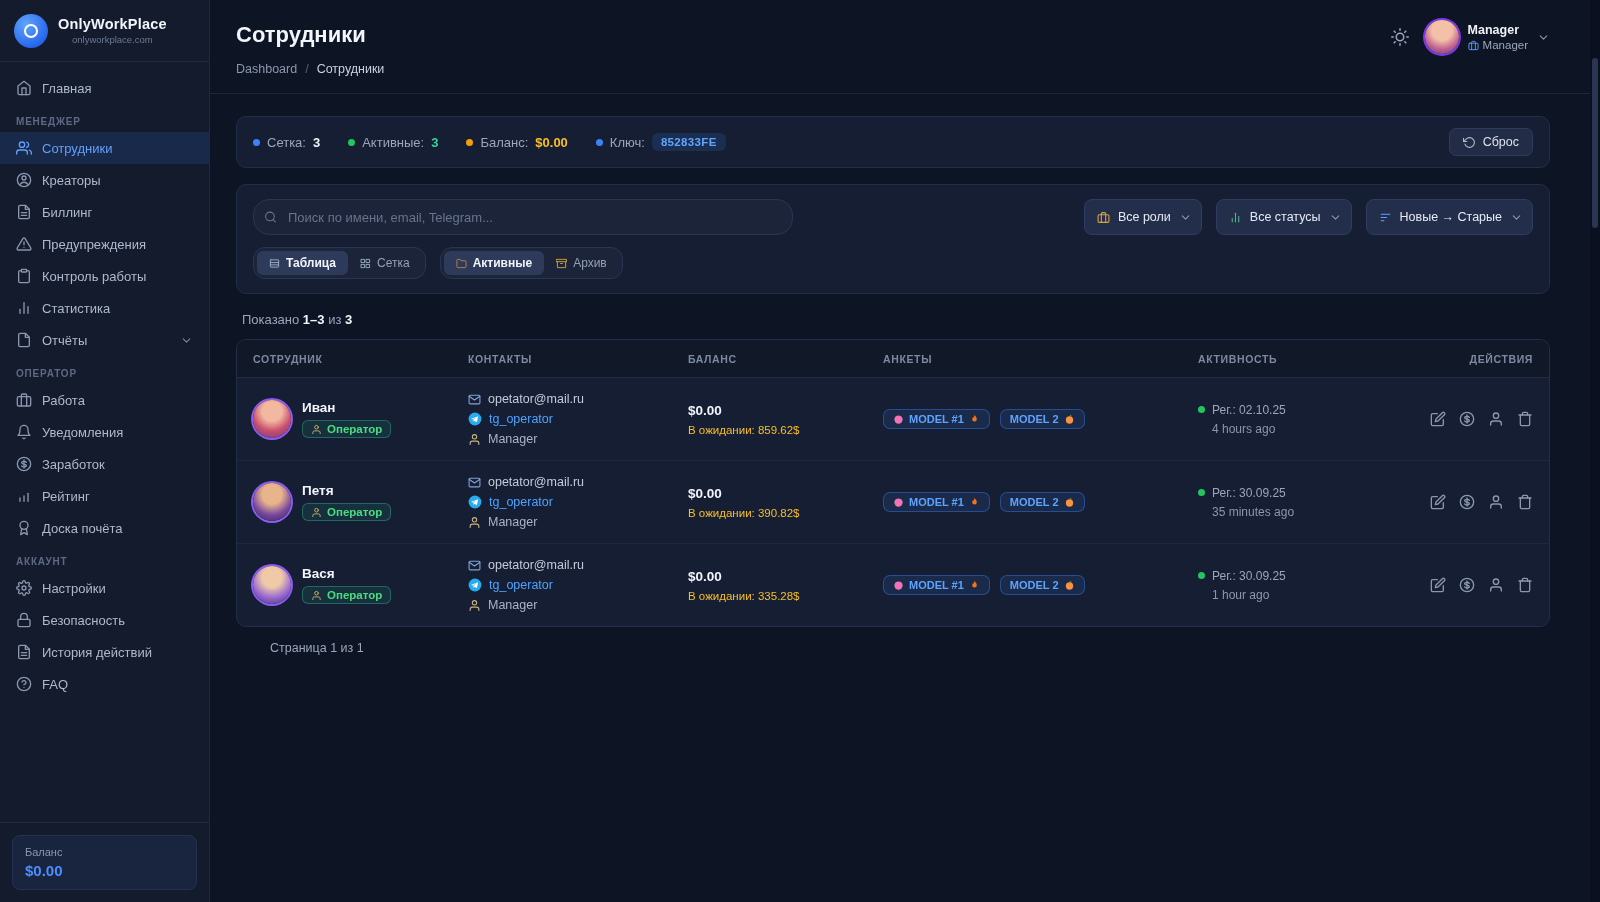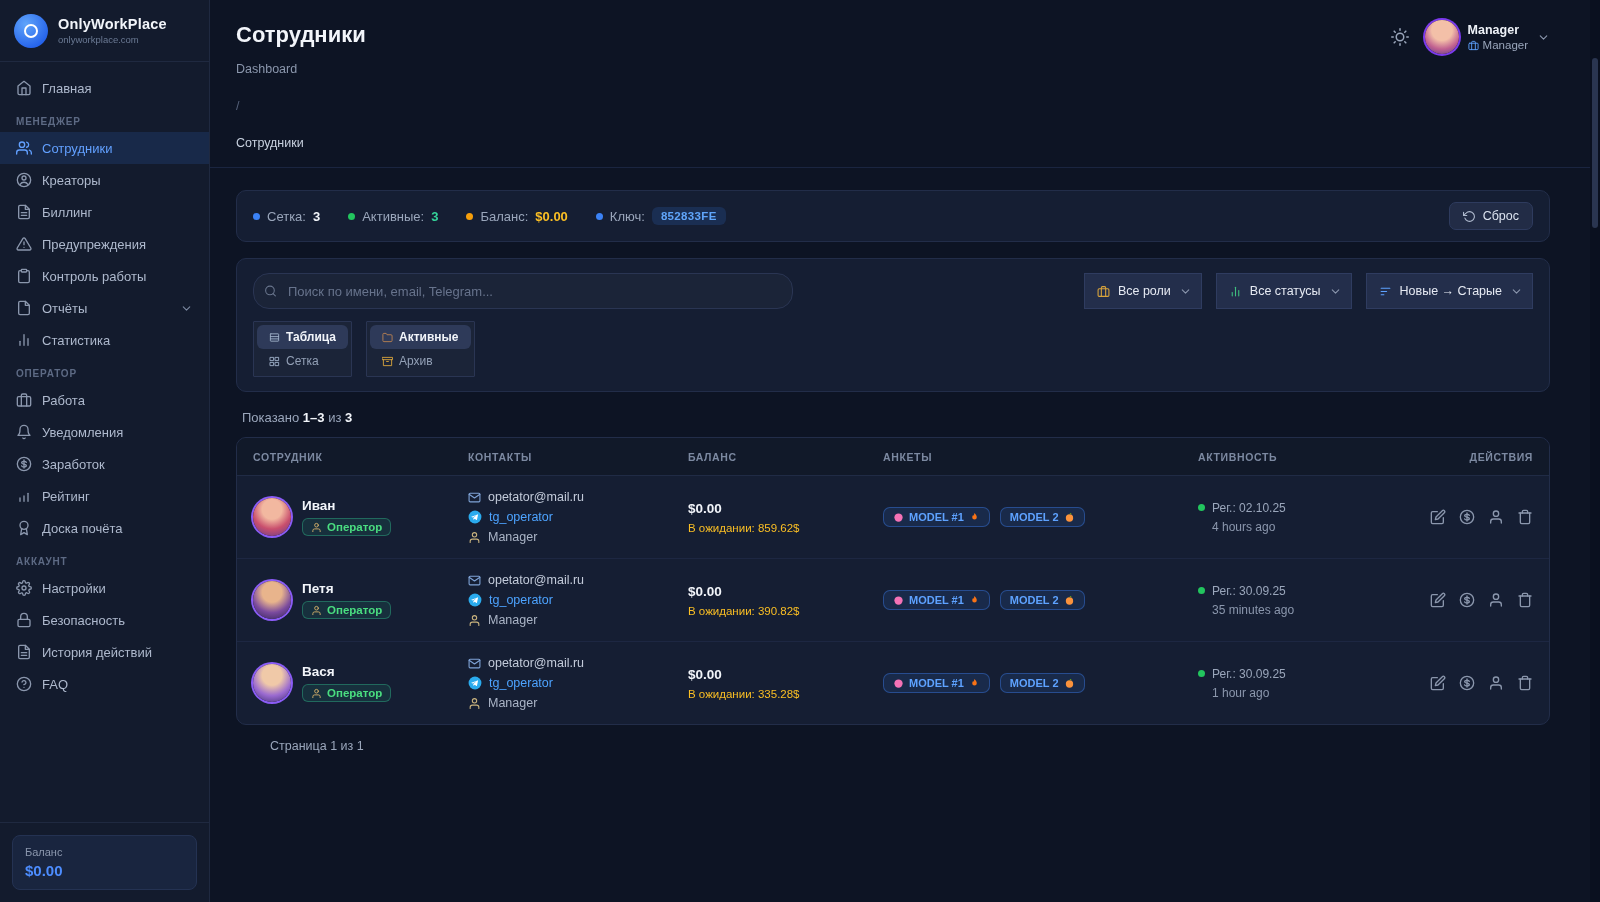--- a/index.html
+++ b/index.html
@@ -25,7 +25,7 @@
     border-right:1px solid #1f2940;
     display:flex; flex-direction:column; flex:0 0 210px;
   }
-  .logo-row { display:flex; align-items:center; gap:10px; padding:12px 14px; height:62px; border-bottom:1px solid #1f2940; cursor:pointer; }
+  .logo-row { display:flex; align-items:center; gap:10px; padding:12px 14px; height:62px; border-bottom:1px solid #1f2940; cursor:pointer;text-align:center; }
   .logo-badge { width:34px; height:34px; border-radius:50%; background:radial-gradient(circle at 35% 30%, #60a5fa, #2563eb 75%); display:flex; align-items:center; justify-content:center; }
   .logo-ring { width:14px; height:14px; border:2.5px solid #fff; border-radius:50%; display:block; }
   .logo-title { font-size:14.5px; font-weight:bold; color:#f2f5fa; letter-spacing:.2px; }

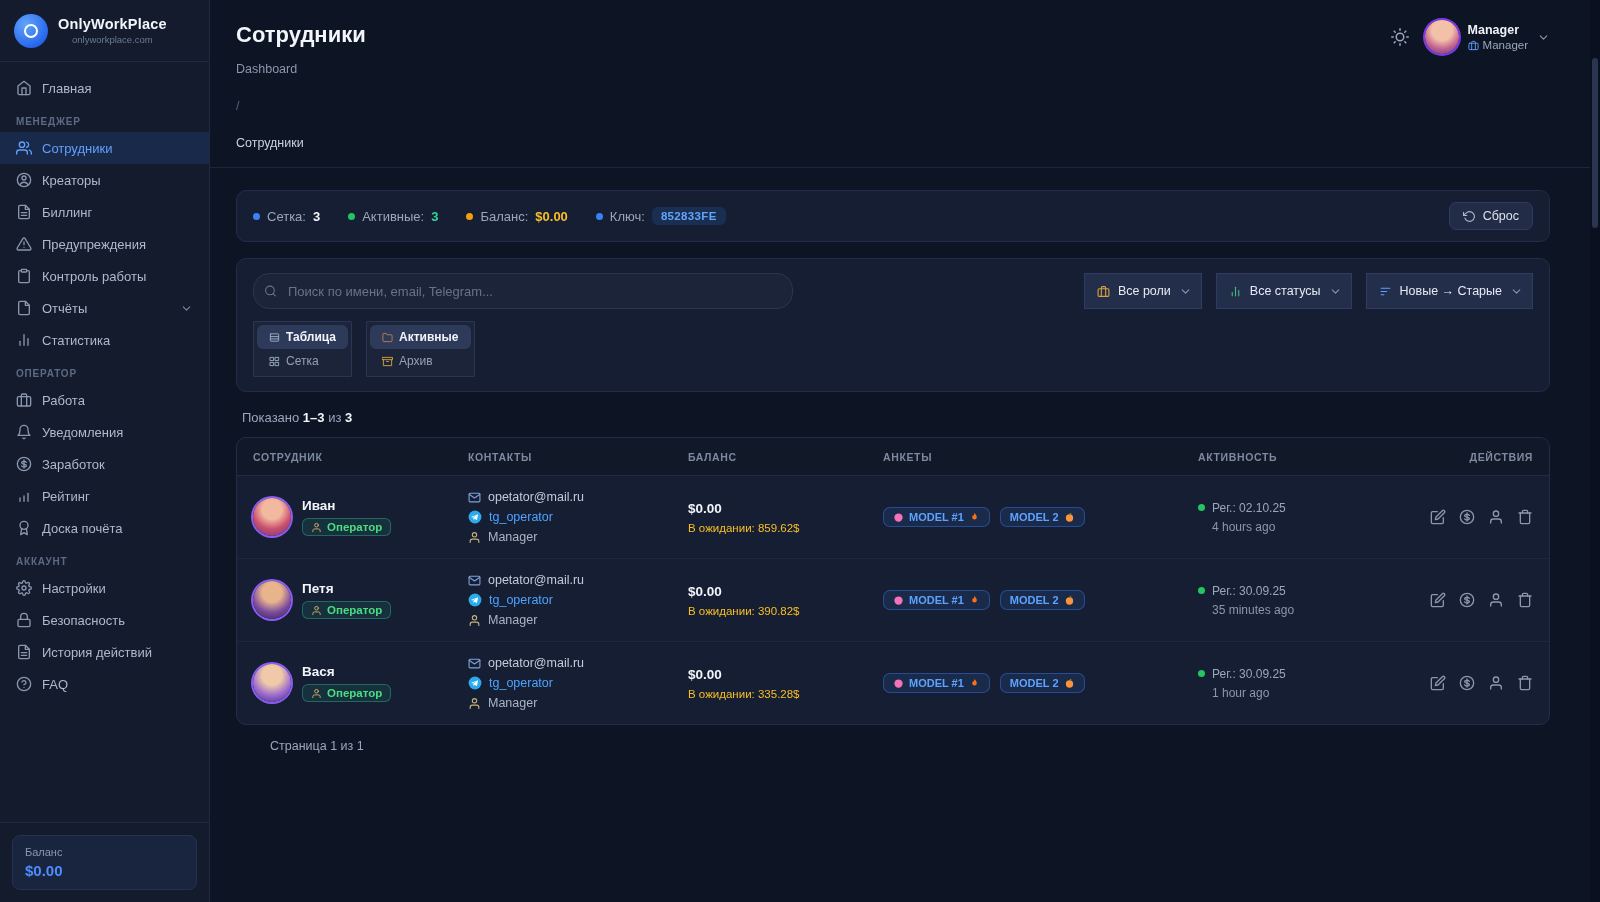--- a/index.html
+++ b/index.html
@@ -49,7 +49,7 @@
   .main-header { position:relative; padding:22px 0 18px; }
   .main-header::after { content:""; position:absolute; left:-26px; right:-50px; bottom:0; border-bottom:1px solid #1a2540; }
   .page-title { font-size:22px; font-weight:bold; color:#f2f5fa; }
-  .breadcrumb { display:flex; gap:23px; margin-top:14px; font-size:12.5px; align-items:flex-start;flex-direction:column; }
+  .breadcrumb { display:flex; gap:8px; margin-top:14px; font-size:12.5px; align-items:flex-end; }
   .bc-root { color:#8b97ad; cursor:pointer; }
   .bc-sep { color:#55617a; }
   .bc-cur { color:#c9d2e0; }

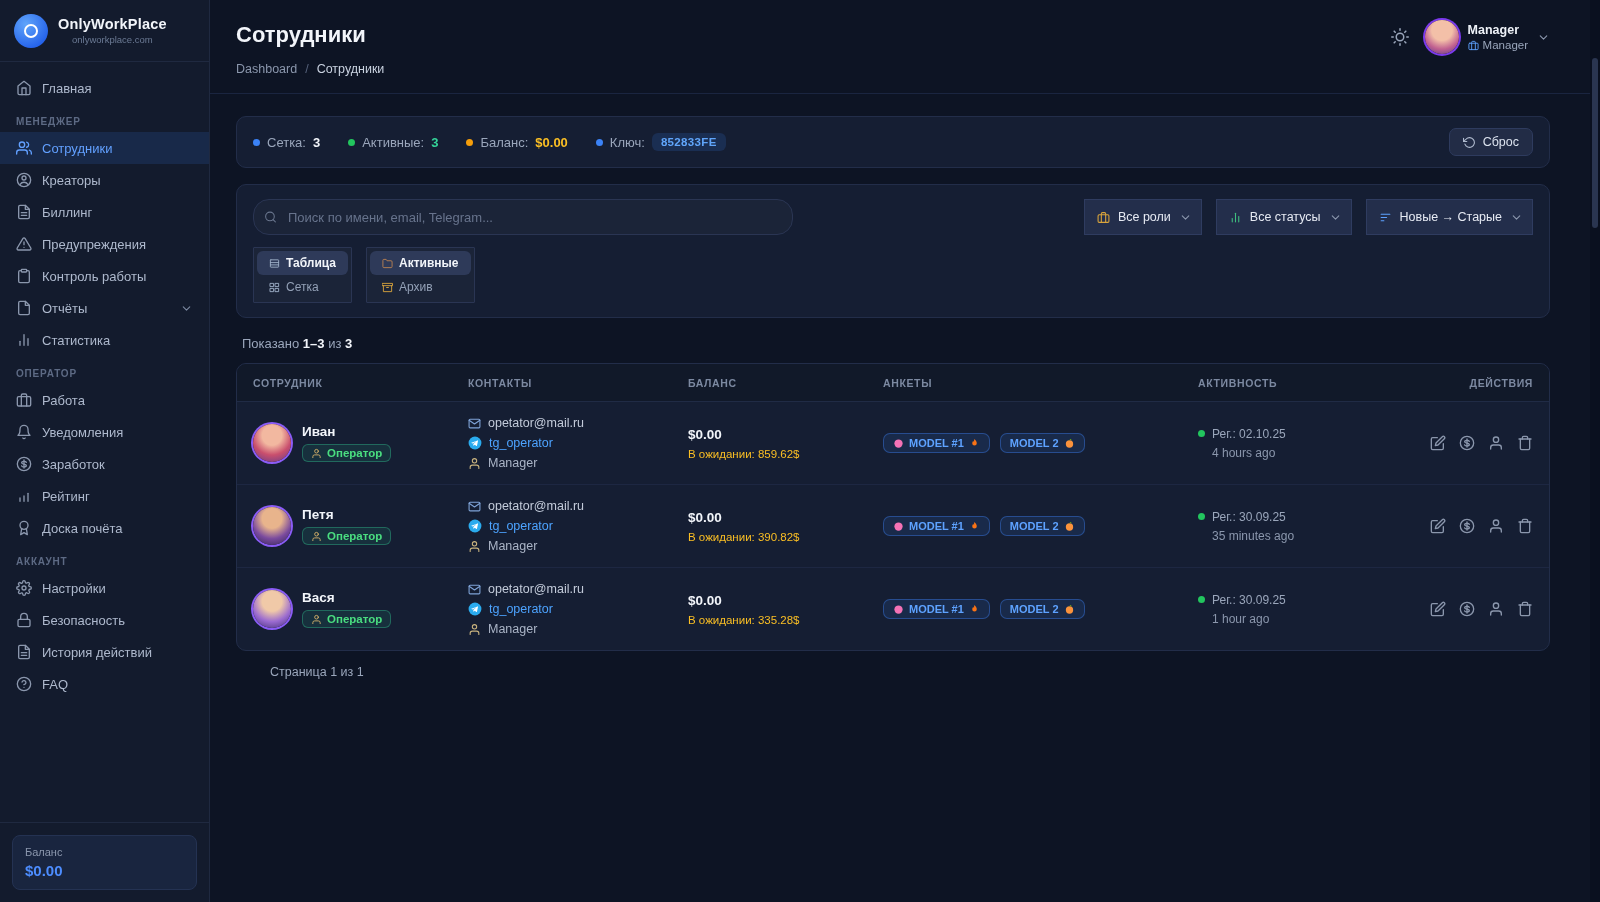--- a/index.html
+++ b/index.html
@@ -87,7 +87,7 @@
   .search-input { width:100%; height:36px; background:#1b2438; border:1px solid #2a3553; border-radius:16px; color:#dbe2ee; font-size:13px; padding:0 12px 0 34px; outline:none; font-family:"Liberation Sans",sans-serif; }
   .search-input::placeholder { color:#67738c; }
   .selects { margin-left:auto; display:flex; gap:14px; }
-  .select { position:relative; height:36px; background:#232e4b; border:1px solid #2f3c60; border-radius:0; display:flex; align-items:center; gap:8px; padding:0 30px 0 12px; font-size:12.5px; color:#e6eaf3; cursor:pointer; white-space:nowrap; }
+  .select { position:relative; height:36px; background:#232e4b; border:1px solid #2f3c60; border-radius:8px; display:flex; align-items:center; gap:8px; padding:0 30px 0 12px; font-size:12.5px; color:#e6eaf3; cursor:pointer; white-space:nowrap; }
   .select .chev { position:absolute; right:9px; color:#8b97ad; }
   .select .ic.role { color:#d9a43c; } .select .ic.status { color:#3fbf7f; } .select .ic.sort { color:#5ea2ff; }
 

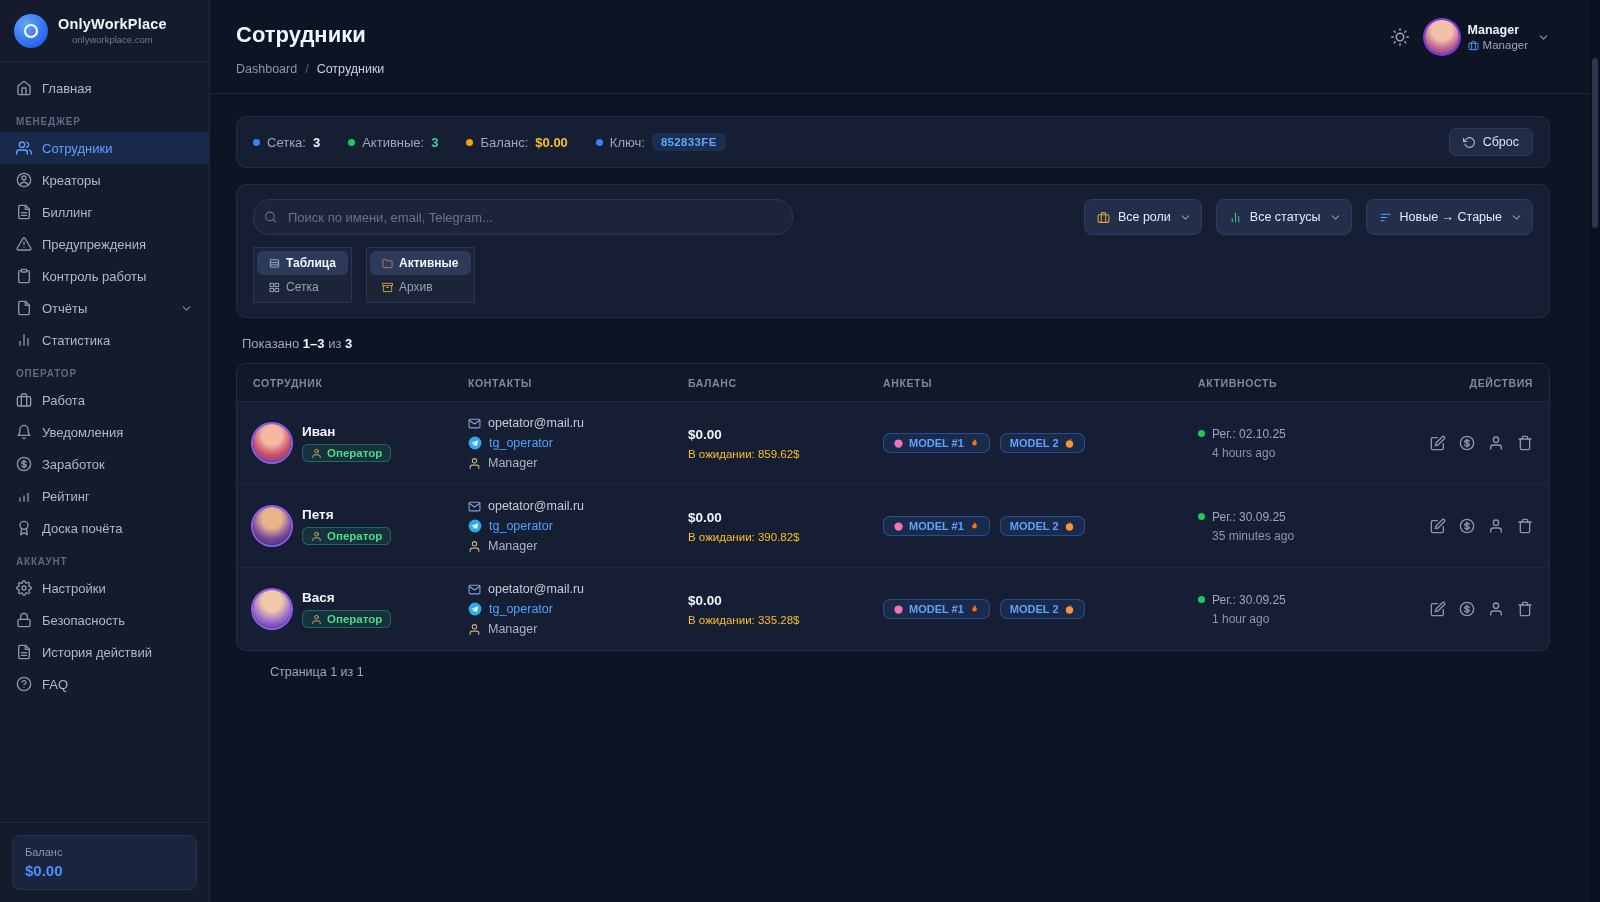--- a/index.html
+++ b/index.html
@@ -92,7 +92,7 @@
   .select .ic.role { color:#d9a43c; } .select .ic.status { color:#3fbf7f; } .select .ic.sort { color:#5ea2ff; }
 
   .filter-row2 { display:flex; gap:14px; }
-  .seg-group { display:flex; background:#1b2438; border:1px solid #2a3553; border-radius:1px; padding:3px;flex-direction:column; }
+  .seg-group { display:flex; background:#1b2438; border:1px solid #2a3553; border-radius:12px; padding:3px; }
   .seg { display:flex; align-items:center; gap:6px; padding:5px 12px; border-radius:6px; font-size:12px; color:#93a0b6; cursor:pointer; }
   .seg.active { background:#2e3a59; color:#f2f5fa; font-weight:bold; }
   .seg .ic { color:#9fb0c8; }

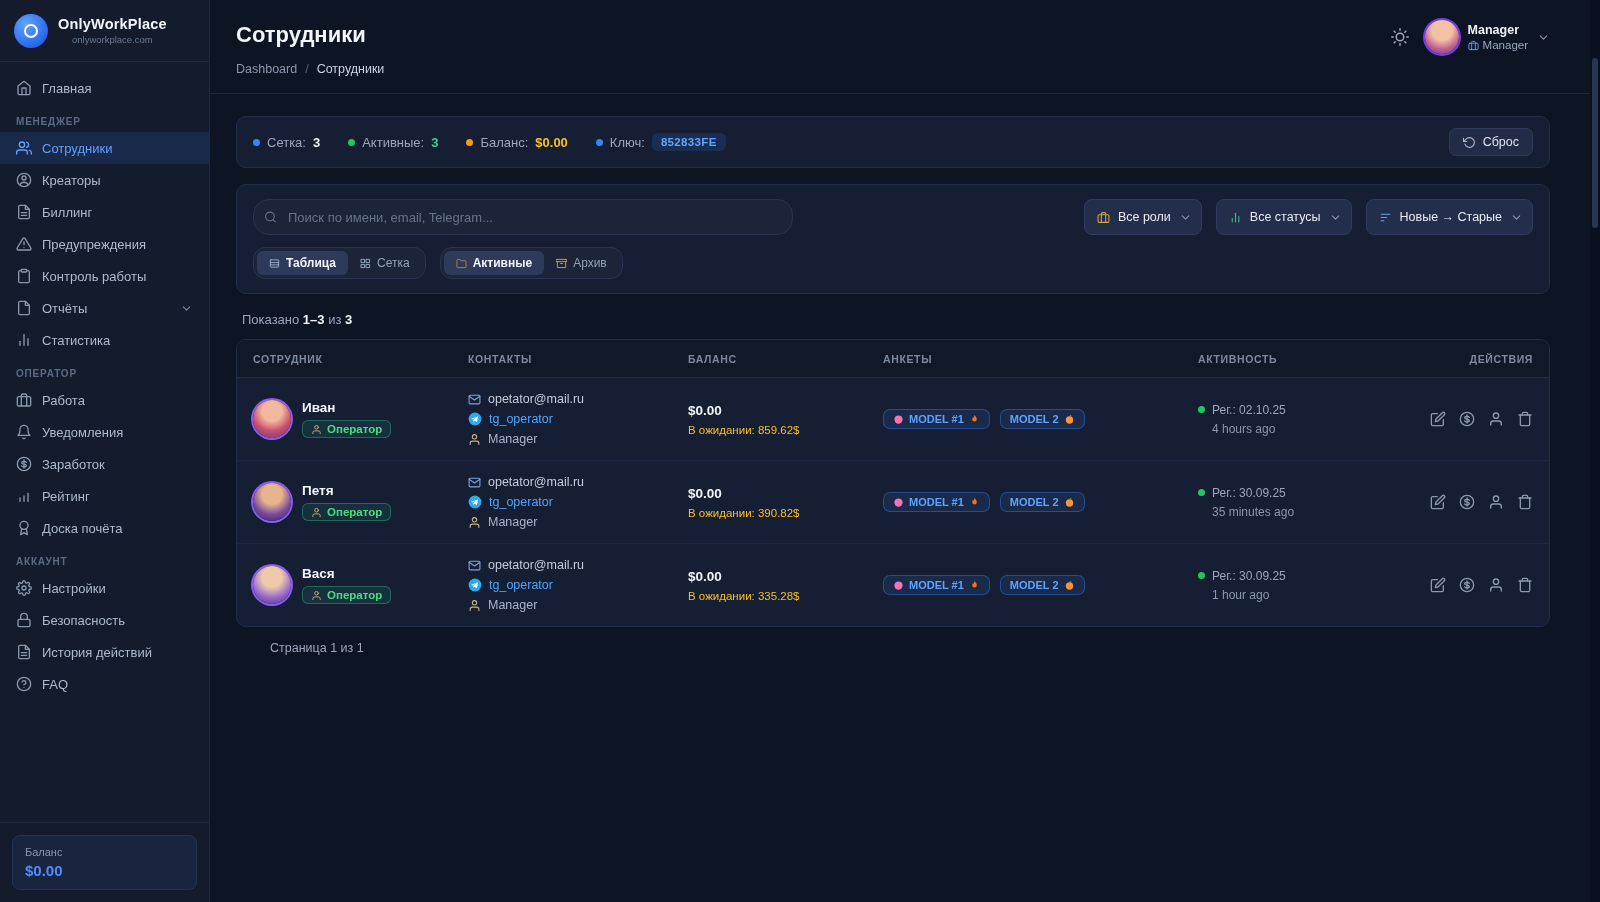--- a/index.html
+++ b/index.html
@@ -231,26 +231,26 @@
       <div class="nav-item">
         <span class="ic nicon">
             <svg viewBox="0 0 24 24">
-              <path d="M14 2H6a2 2 0 0 0-2 2v16a2 2 0 0 0 2 2h12a2 2 0 0 0 2-2V8z"></path>
-              <polyline points="14 2 14 8 20 8"></polyline>
-            </svg>
-          </span>
-        <span>Отчёты</span>
-        <span class="ic sm chev">
-            <svg viewBox="0 0 24 24">
-              <polyline points="6 9 12 15 18 9"></polyline>
-            </svg>
-          </span>
-      </div>
-      <div class="nav-item">
-        <span class="ic nicon">
-            <svg viewBox="0 0 24 24">
               <line x1="18" y1="20" x2="18" y2="10"></line>
               <line x1="12" y1="20" x2="12" y2="4"></line>
               <line x1="6" y1="20" x2="6" y2="14"></line>
             </svg>
           </span>
         <span>Статистика</span>
+      </div>
+      <div class="nav-item">
+        <span class="ic nicon">
+            <svg viewBox="0 0 24 24">
+              <path d="M14 2H6a2 2 0 0 0-2 2v16a2 2 0 0 0 2 2h12a2 2 0 0 0 2-2V8z"></path>
+              <polyline points="14 2 14 8 20 8"></polyline>
+            </svg>
+          </span>
+        <span>Отчёты</span>
+        <span class="ic sm chev">
+            <svg viewBox="0 0 24 24">
+              <polyline points="6 9 12 15 18 9"></polyline>
+            </svg>
+          </span>
       </div>
 
       <div class="nav-header">ОПЕРАТОР</div>

